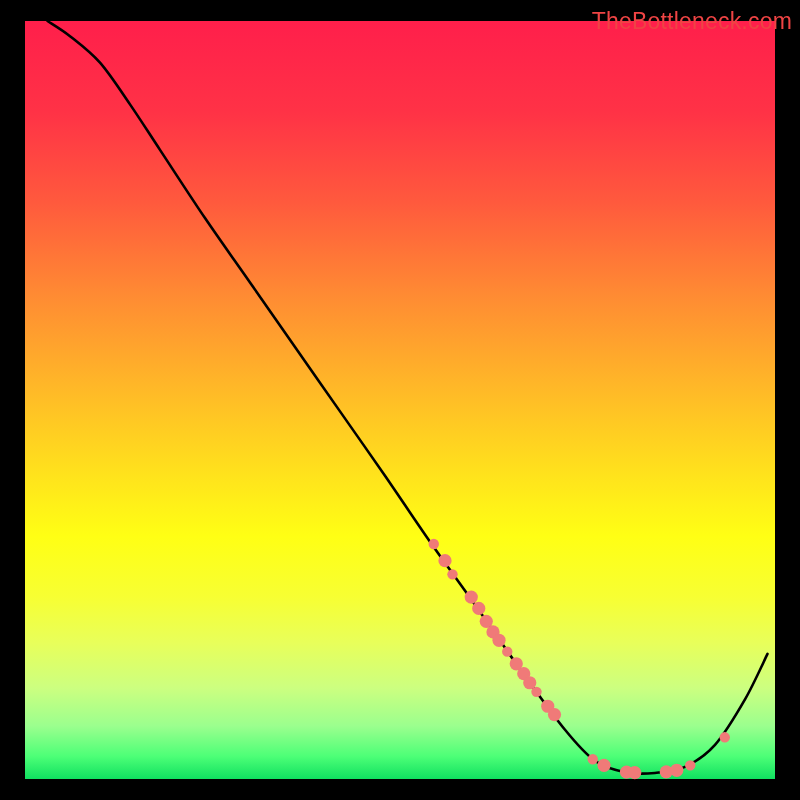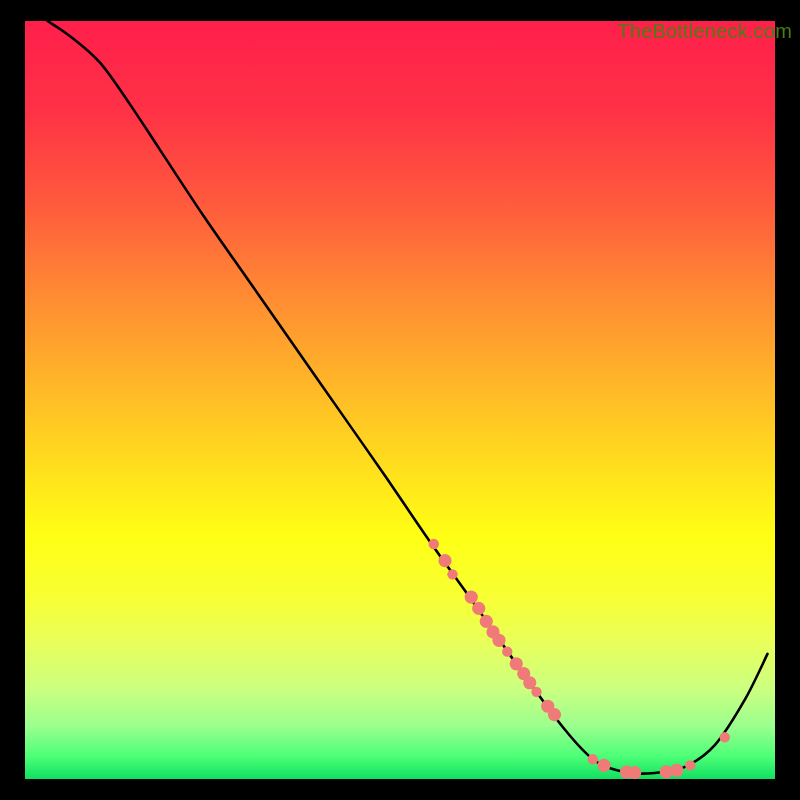--- a/index.html
+++ b/index.html
@@ -23,11 +23,11 @@
   }
   .attrib {
     position: absolute;
-    top: 20px;
+    top: 8px;
     right: 8px;
     font-family: Arial, Helvetica, sans-serif;
-    font-size: 20px;
-    color: #4d7c0f;
+    font-size: 23px;
+    color: #ef4444;
     letter-spacing: 0.2px;
     user-select: none;
   }

